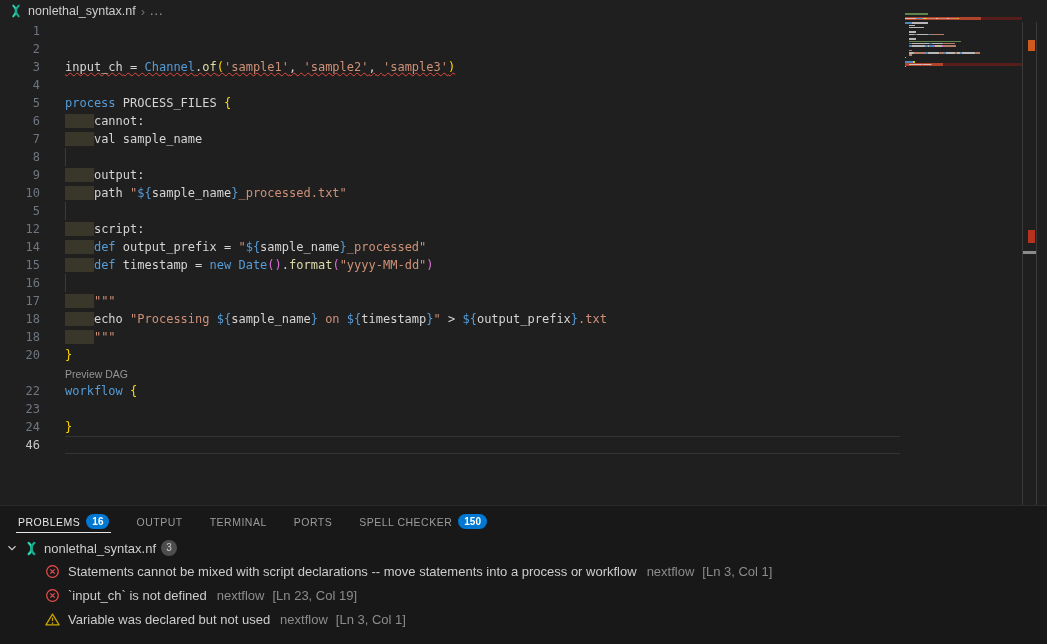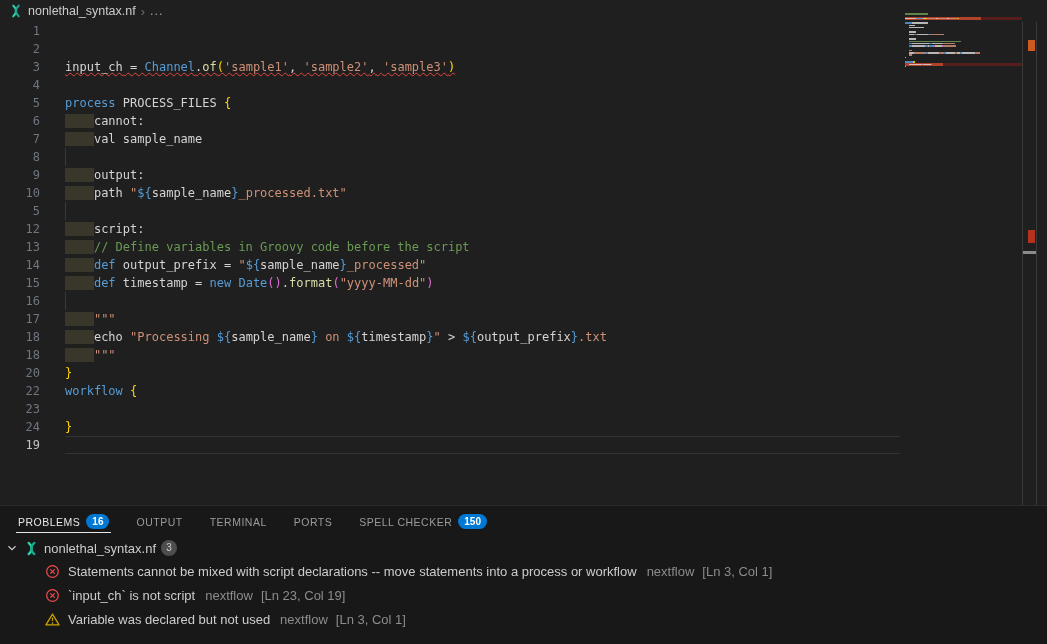--- a/index.html
+++ b/index.html
@@ -86,7 +86,6 @@
     <div class="line"><span class="ln">10</span><span class="code"><span class="indent-hl">    </span><span class="tok" style="color: rgb(212, 212, 212);">path </span><span class="tok" style="color: rgb(206, 145, 120);">"</span><span class="tok" style="color: rgb(86, 156, 214);">${</span><span class="tok" style="color: rgb(212, 212, 212);">sample_name</span><span class="tok" style="color: rgb(86, 156, 214);">}</span><span class="tok" style="color: rgb(206, 145, 120);">_processed.txt"</span></span></div>
     <div class="line"><span class="ln">5</span><span class="code"><span class="guide"></span></span></div>
     <div class="line"><span class="ln">12</span><span class="code"><span class="indent-hl">    </span><span class="tok" style="color: rgb(212, 212, 212);">script:</span></span></div>
-    <div class="line"><span class="ln">13</span><span class="code"><span class="indent-hl">    </span><span class="tok" style="color: rgb(106, 153, 85);">// Define variables in Groovy code before the script</span></span></div>
     <div class="line"><span class="ln">14</span><span class="code"><span class="indent-hl">    </span><span class="tok" style="color: rgb(86, 156, 214);">def</span><span class="tok" style="color: rgb(212, 212, 212);"> output_prefix = </span><span class="tok" style="color: rgb(206, 145, 120);">"</span><span class="tok" style="color: rgb(86, 156, 214);">${</span><span class="tok" style="color: rgb(212, 212, 212);">sample_name</span><span class="tok" style="color: rgb(86, 156, 214);">}</span><span class="tok" style="color: rgb(206, 145, 120);">_processed"</span></span></div>
     <div class="line"><span class="ln">15</span><span class="code"><span class="indent-hl">    </span><span class="tok" style="color: rgb(86, 156, 214);">def</span><span class="tok" style="color: rgb(212, 212, 212);"> timestamp = </span><span class="tok" style="color: rgb(86, 156, 214);">new</span><span class="tok" style="color: rgb(212, 212, 212);"> </span><span class="tok" style="color: rgb(86, 156, 214);">Date</span><span class="tok" style="color: rgb(218, 112, 214);">(</span><span class="tok" style="color: rgb(218, 112, 214);">)</span><span class="tok" style="color: rgb(212, 212, 212);">.</span><span class="tok" style="color: rgb(220, 220, 170);">format</span><span class="tok" style="color: rgb(218, 112, 214);">(</span><span class="tok" style="color: rgb(206, 145, 120);">"yyyy-MM-dd"</span><span class="tok" style="color: rgb(218, 112, 214);">)</span></span></div>
     <div class="line"><span class="ln">16</span><span class="code"><span class="guide"></span></span></div>

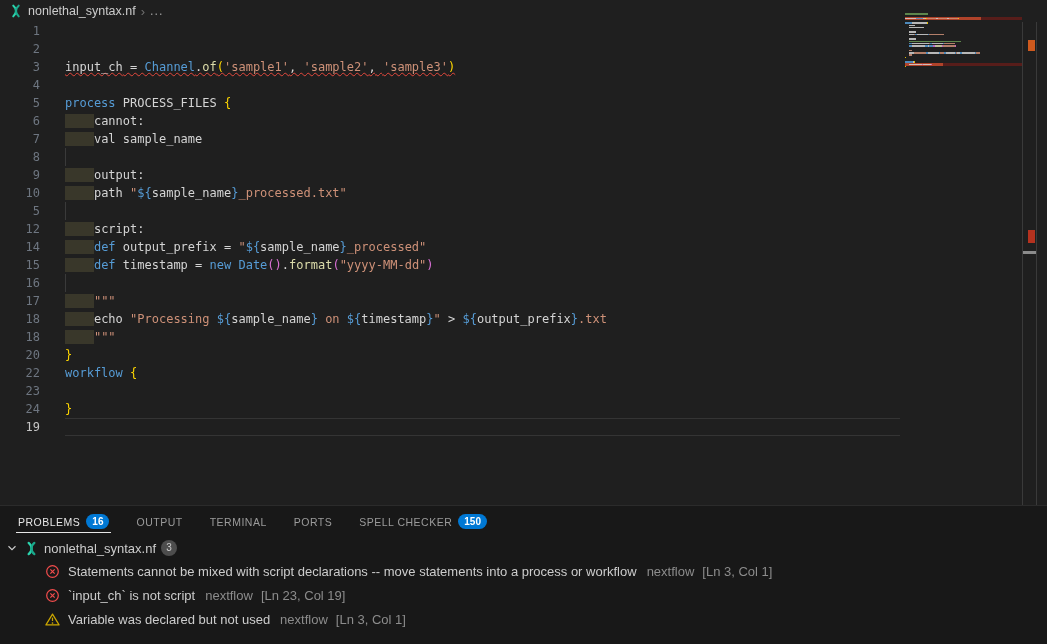--- a/index.html
+++ b/index.html
@@ -93,6 +93,7 @@
     <div class="line"><span class="ln">18</span><span class="code"><span class="indent-hl">    </span><span class="tok" style="color: rgb(212, 212, 212);">echo </span><span class="tok" style="color: rgb(206, 145, 120);">"Processing </span><span class="tok" style="color: rgb(86, 156, 214);">${</span><span class="tok" style="color: rgb(212, 212, 212);">sample_name</span><span class="tok" style="color: rgb(86, 156, 214);">}</span><span class="tok" style="color: rgb(206, 145, 120);"> on </span><span class="tok" style="color: rgb(86, 156, 214);">${</span><span class="tok" style="color: rgb(212, 212, 212);">timestamp</span><span class="tok" style="color: rgb(86, 156, 214);">}</span><span class="tok" style="color: rgb(206, 145, 120);">"</span><span class="tok" style="color: rgb(212, 212, 212);"> &gt; </span><span class="tok" style="color: rgb(86, 156, 214);">${</span><span class="tok" style="color: rgb(212, 212, 212);">output_prefix</span><span class="tok" style="color: rgb(86, 156, 214);">}</span><span class="tok" style="color: rgb(206, 145, 120);">.txt</span></span></div>
     <div class="line"><span class="ln">18</span><span class="code"><span class="indent-hl">    </span><span class="tok" style="color: rgb(206, 145, 120);">"""</span></span></div>
     <div class="line"><span class="ln">20</span><span class="code"><span class="tok" style="color: rgb(255, 215, 0);">}</span></span></div>
+    <div class="codelens">Preview DAG</div>
     <div class="line"><span class="ln">22</span><span class="code"><span class="tok" style="color: rgb(86, 156, 214);">workflow</span><span class="tok" style="color: rgb(212, 212, 212);"> </span><span class="tok" style="color: rgb(255, 215, 0);">{</span></span></div>
     <div class="line"><span class="ln">23</span></div>
     <div class="line"><span class="ln">24</span><span class="code"><span class="tok" style="color: rgb(255, 215, 0);">}</span></span></div>

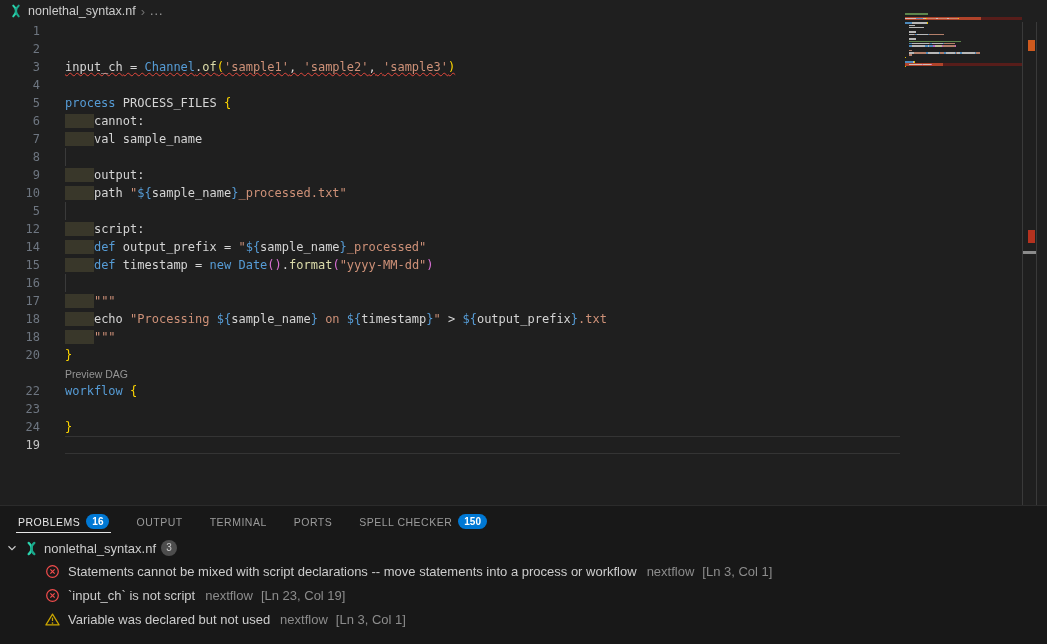--- a/index.html
+++ b/index.html
@@ -97,7 +97,7 @@
     <div class="line"><span class="ln">22</span><span class="code"><span class="tok" style="color: rgb(86, 156, 214);">workflow</span><span class="tok" style="color: rgb(212, 212, 212);"> </span><span class="tok" style="color: rgb(255, 215, 0);">{</span></span></div>
     <div class="line"><span class="ln">23</span></div>
     <div class="line"><span class="ln">24</span><span class="code"><span class="tok" style="color: rgb(255, 215, 0);">}</span></span></div>
-    <div class="line"><span class="ln active">19</span><span class="code cur"></span></div>
+    <div class="line"><span class="ln active">46</span><span class="code cur"></span></div>
   </div>
 
 <div class="minimap" id="minimap">

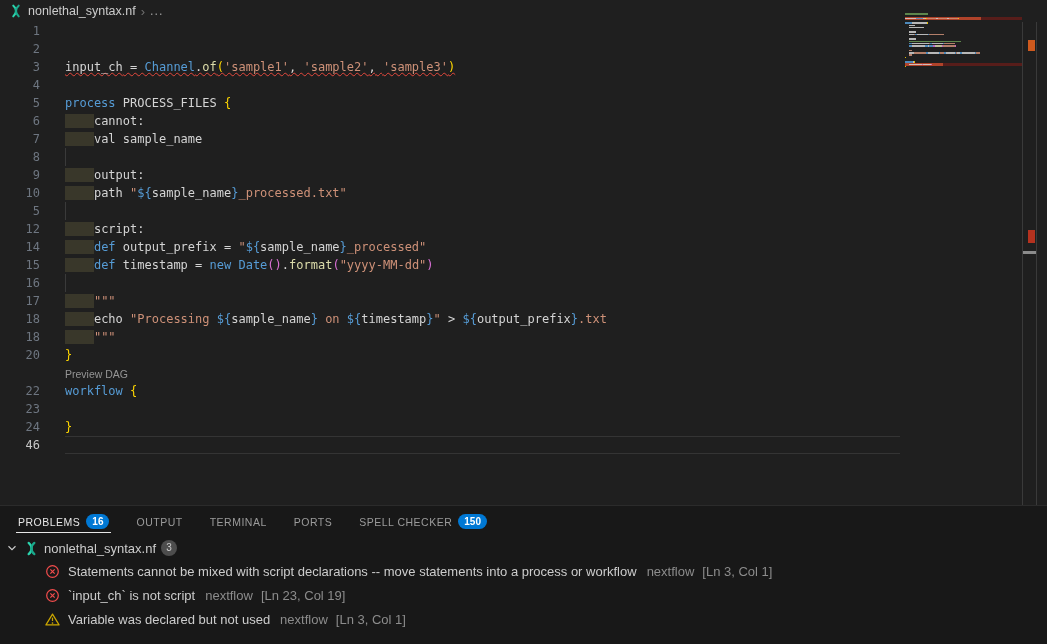--- a/index.html
+++ b/index.html
@@ -186,7 +186,7 @@
      <path d="M5.7 5.7 L10.3 10.3 M10.3 5.7 L5.7 10.3" stroke="#f14c4c" stroke-width="1.3"></path>
    </svg>
         </span>
-        <span class="msg">`input_ch` is not script</span>
+        <span class="msg">`input_ch` is not defined</span>
         <span class="src">nextflow</span>
         <span class="loc">[Ln 23, Col 19]</span>
       </div>

